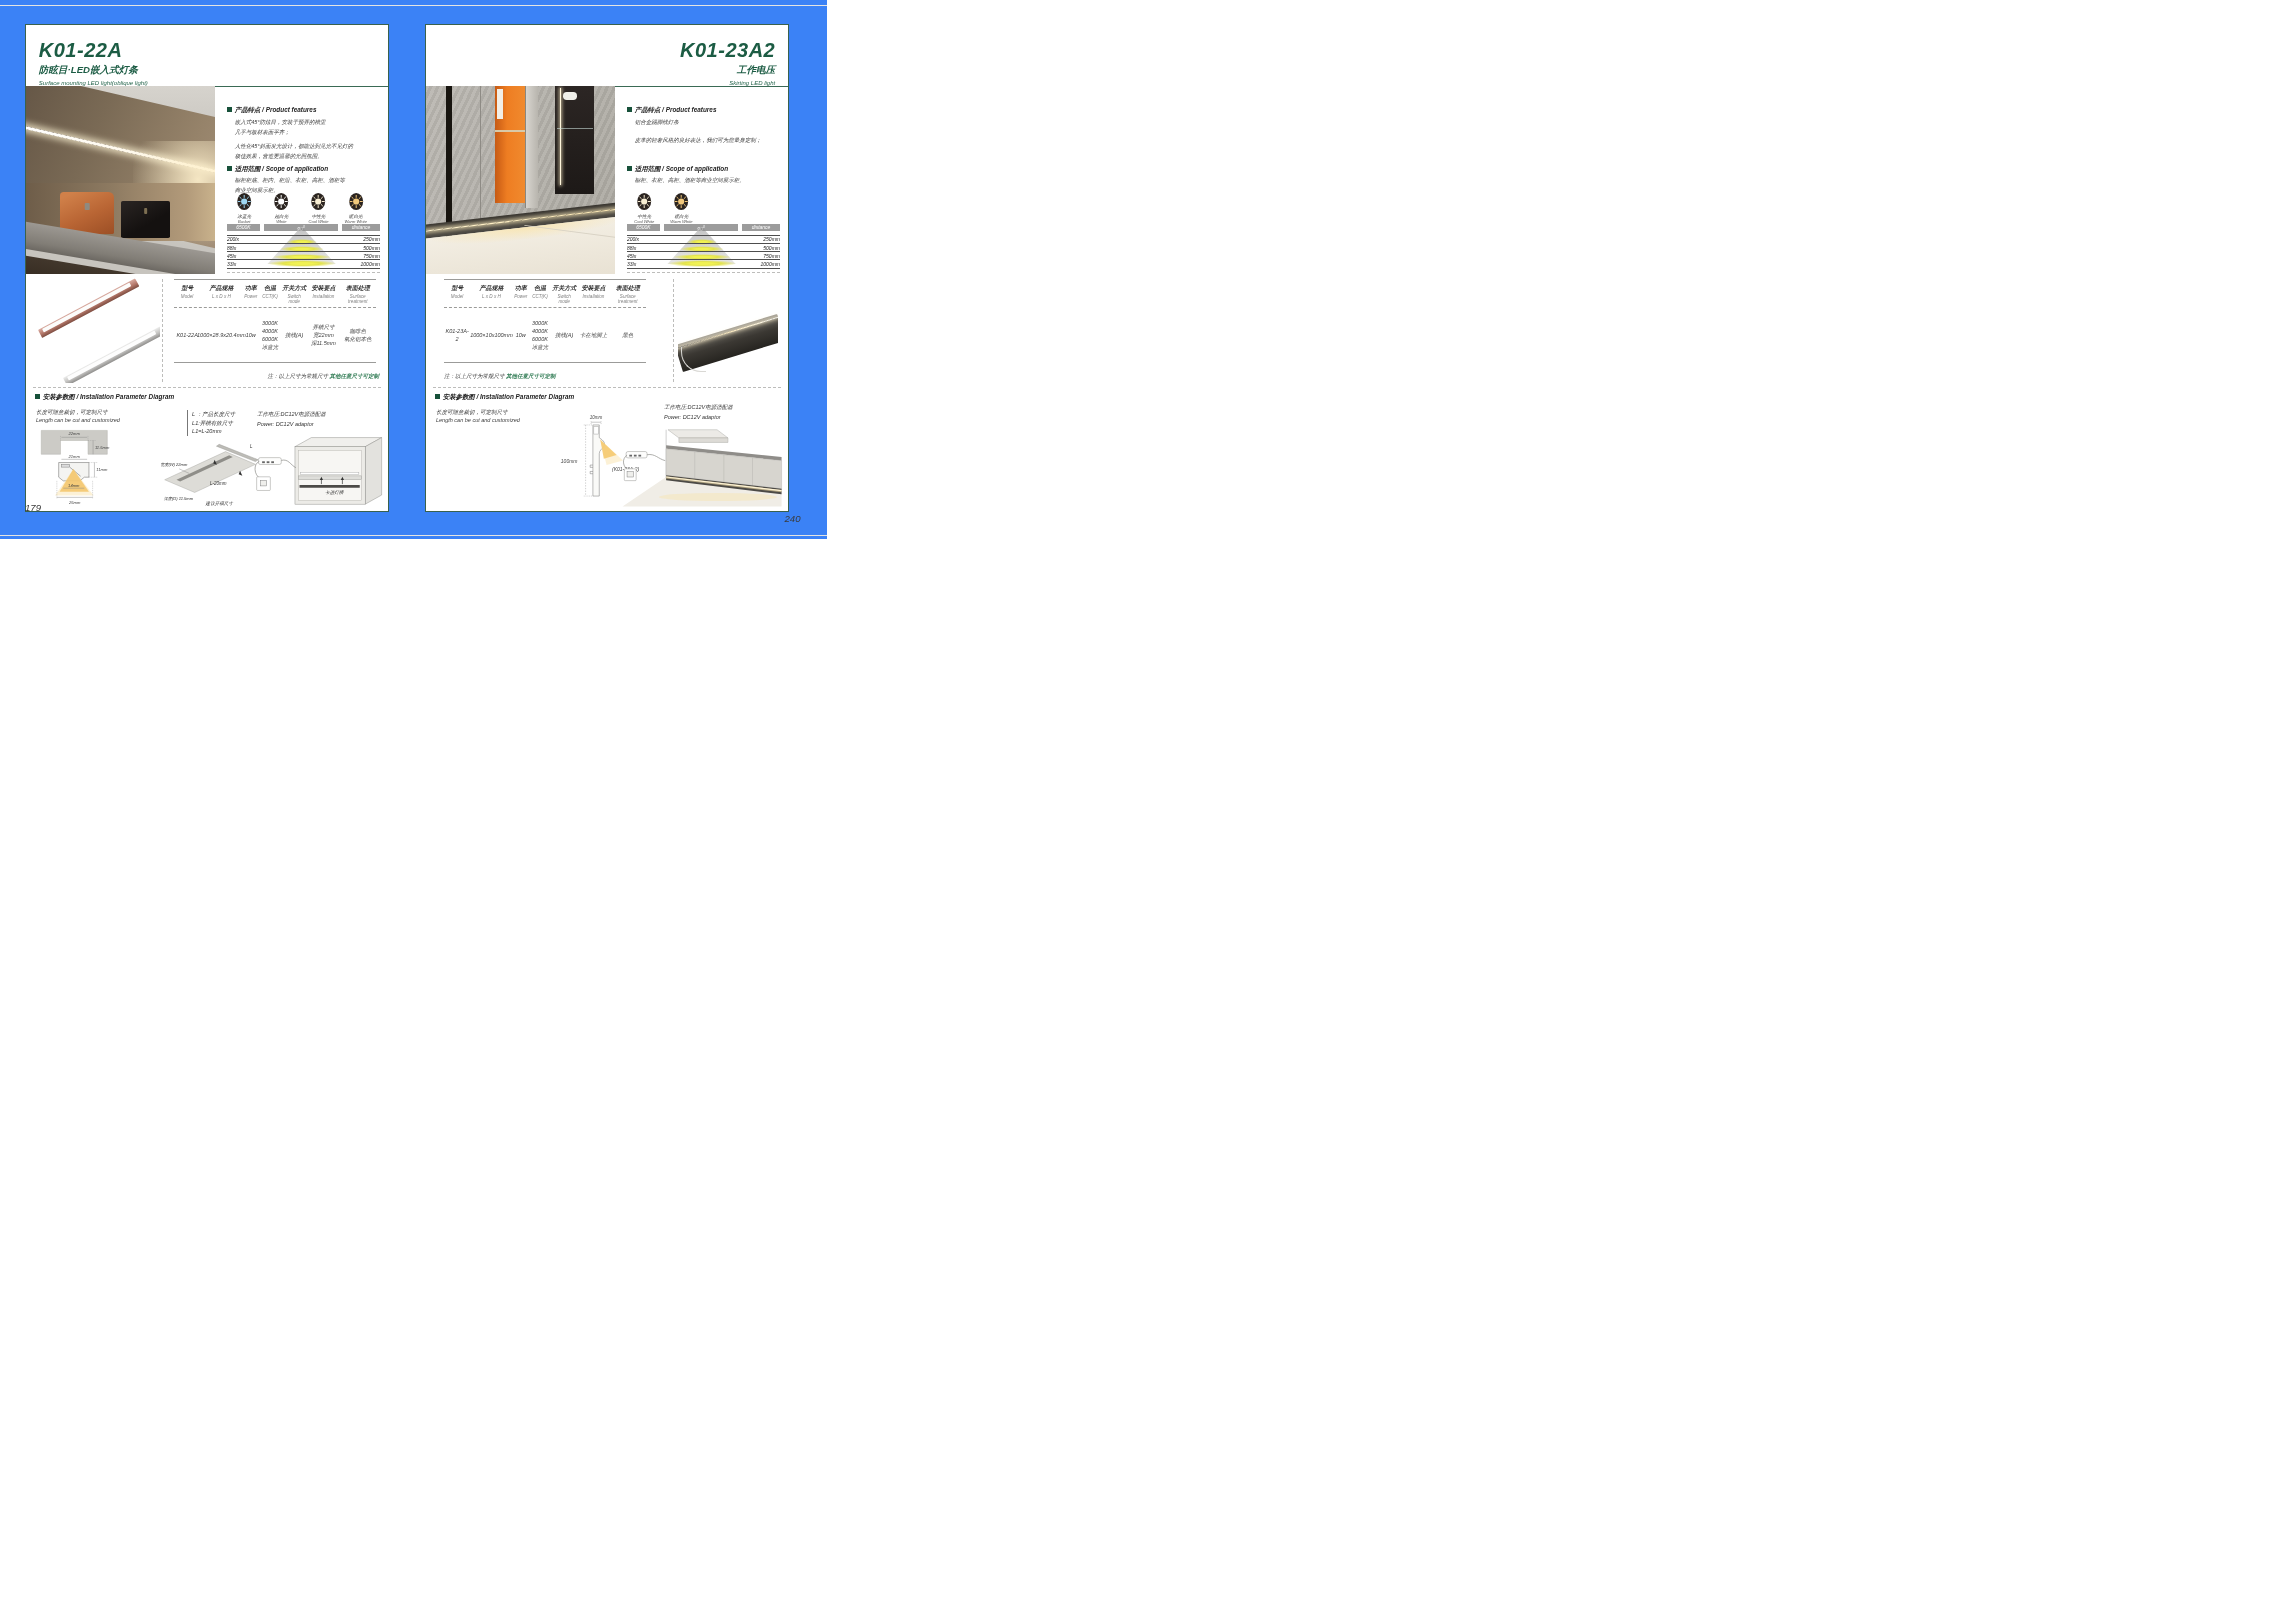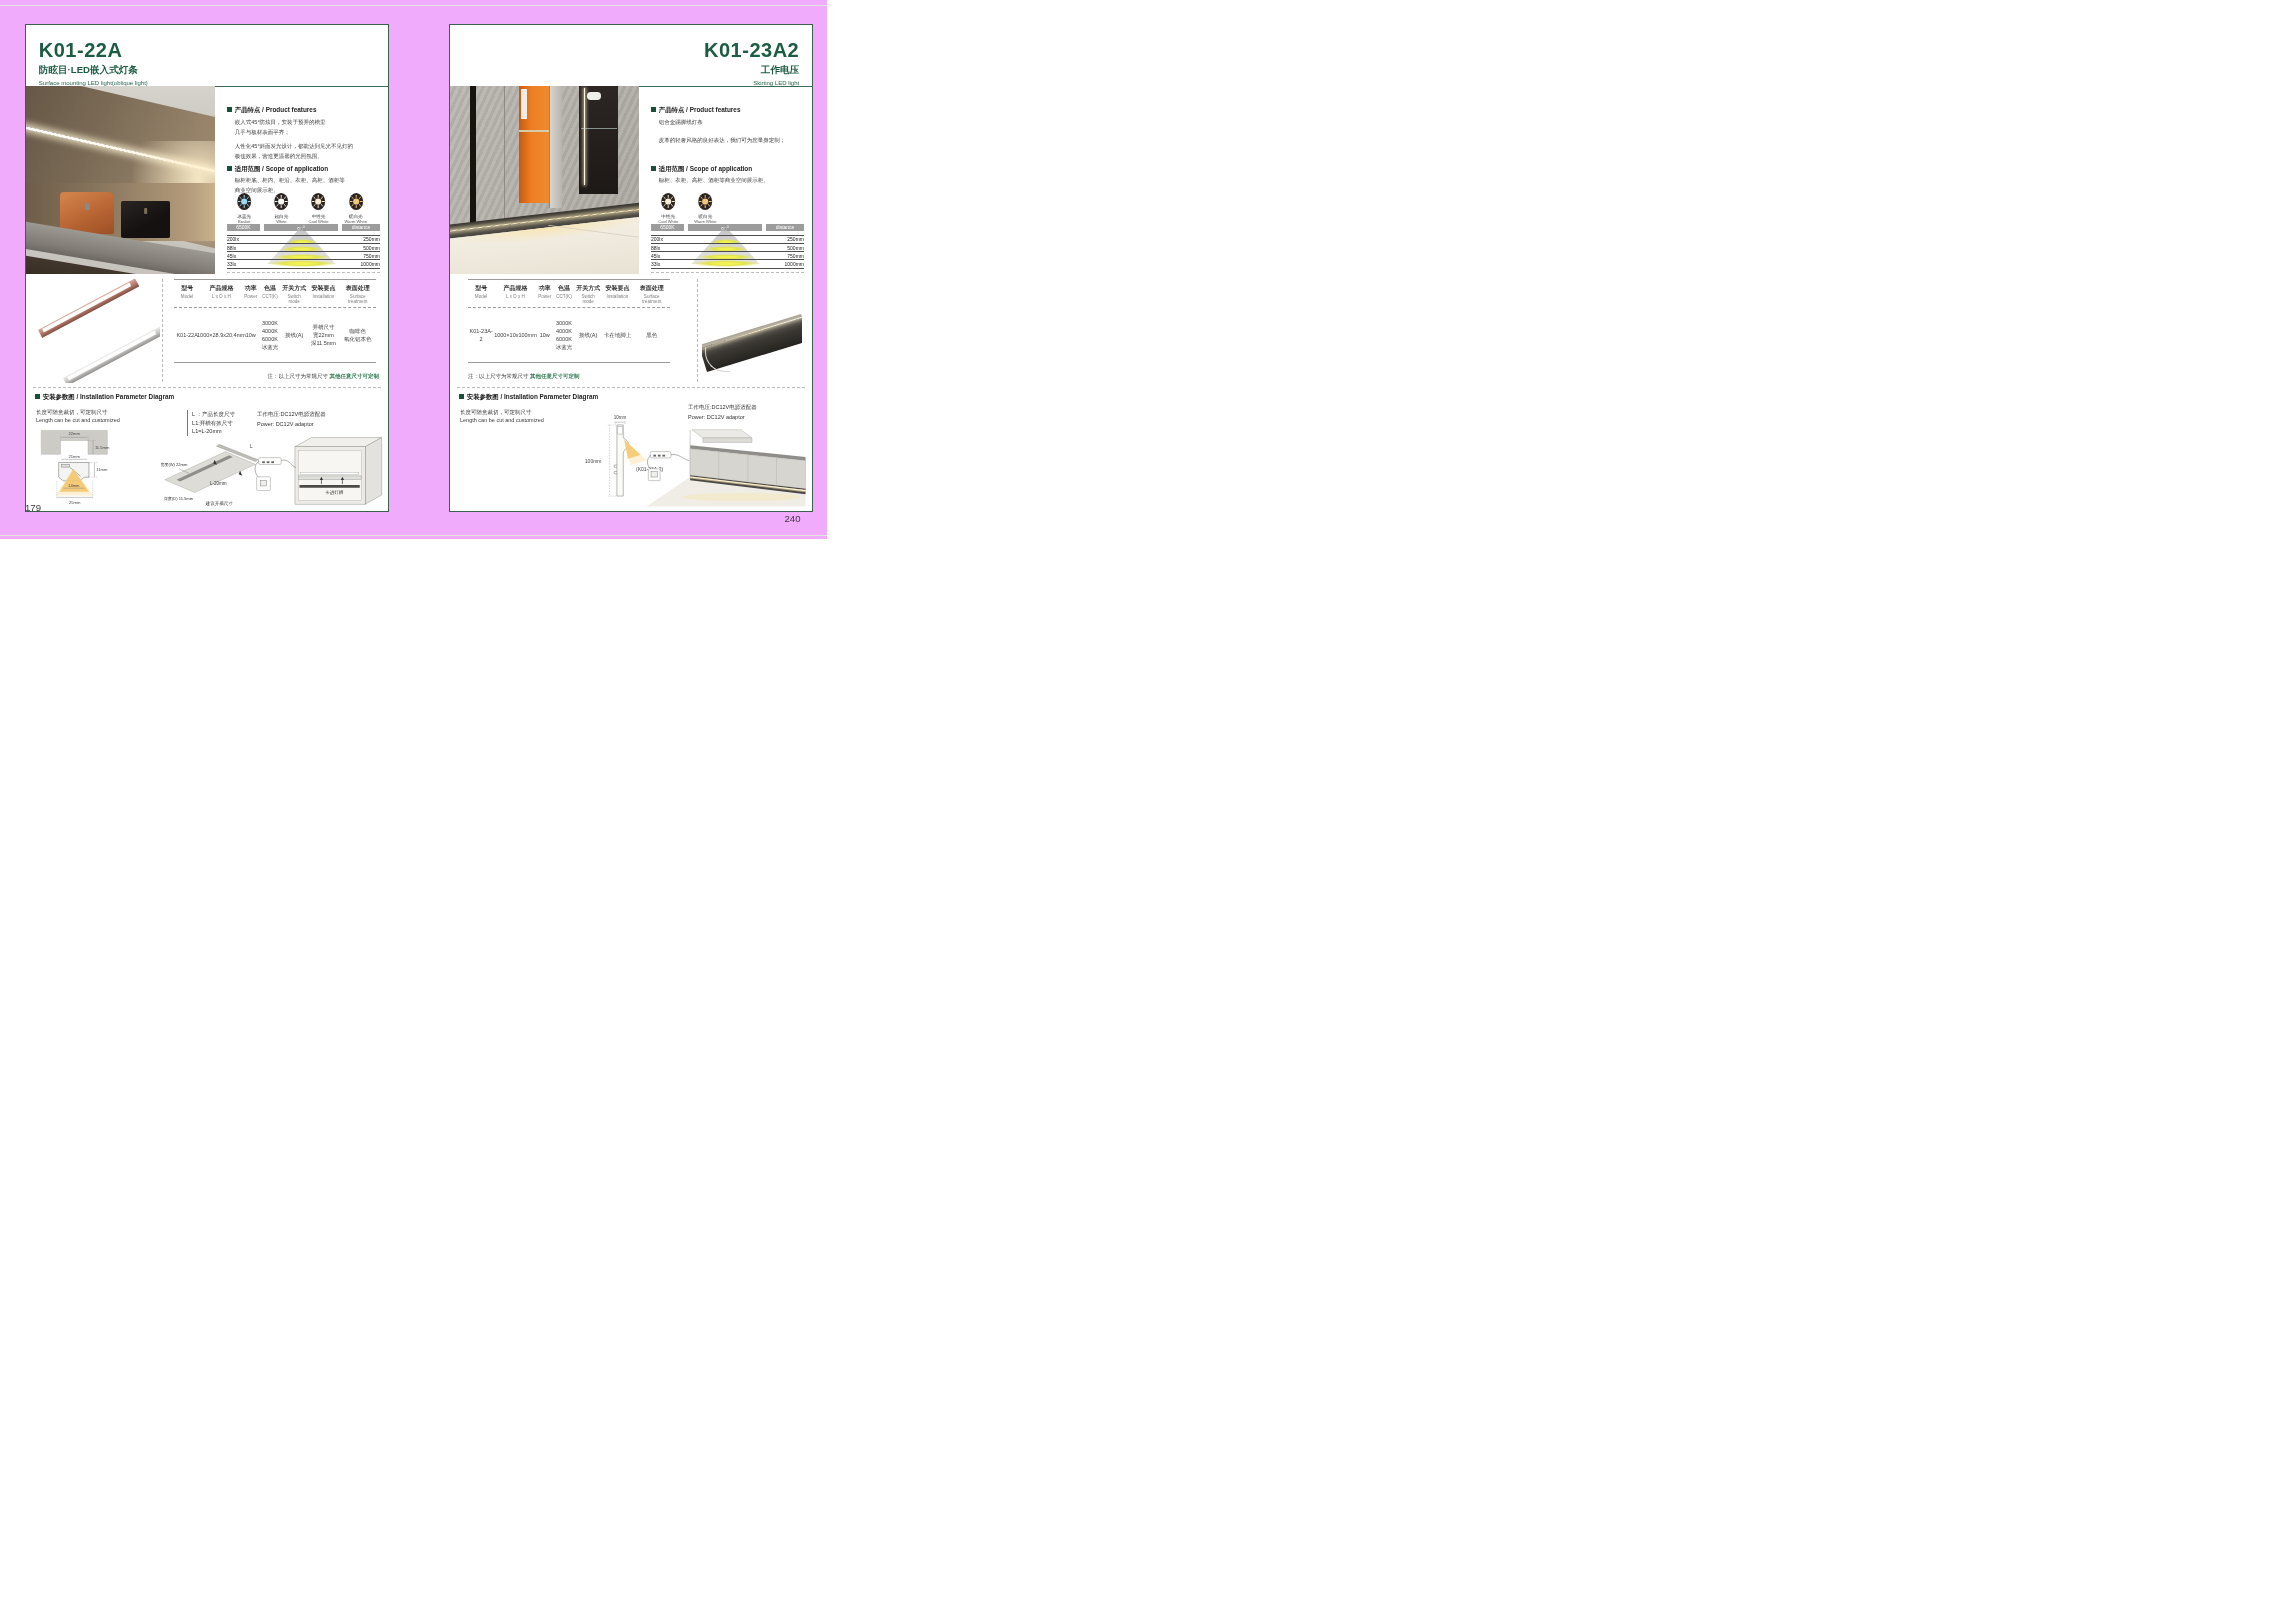--- a/index.html
+++ b/index.html
@@ -3,8 +3,8 @@
 <meta charset="utf-8">
 <style>
   html,body{margin:0;padding:0;background:#fff;}
-  .canvas{position:relative;width:827px;height:539px;background:#f0abfc;
-          font-family:"Liberation Sans",sans-serif;color:#3c3c3c;overflow:hidden;}
+  .canvas{position:relative;width:827px;height:539px;background:#3b82f6;
+          font-family:"Liberation Sans",sans-serif;color:#3c3c3c;overflow:hidden;font-style:italic;}
   .abs{position:absolute;}
   .hair{position:absolute;left:0;right:0;height:0.5px;background:#e4e4e2;}
   .page{position:absolute;top:24px;width:362px;height:486px;background:#fff;border:0.5px solid #39614d;}

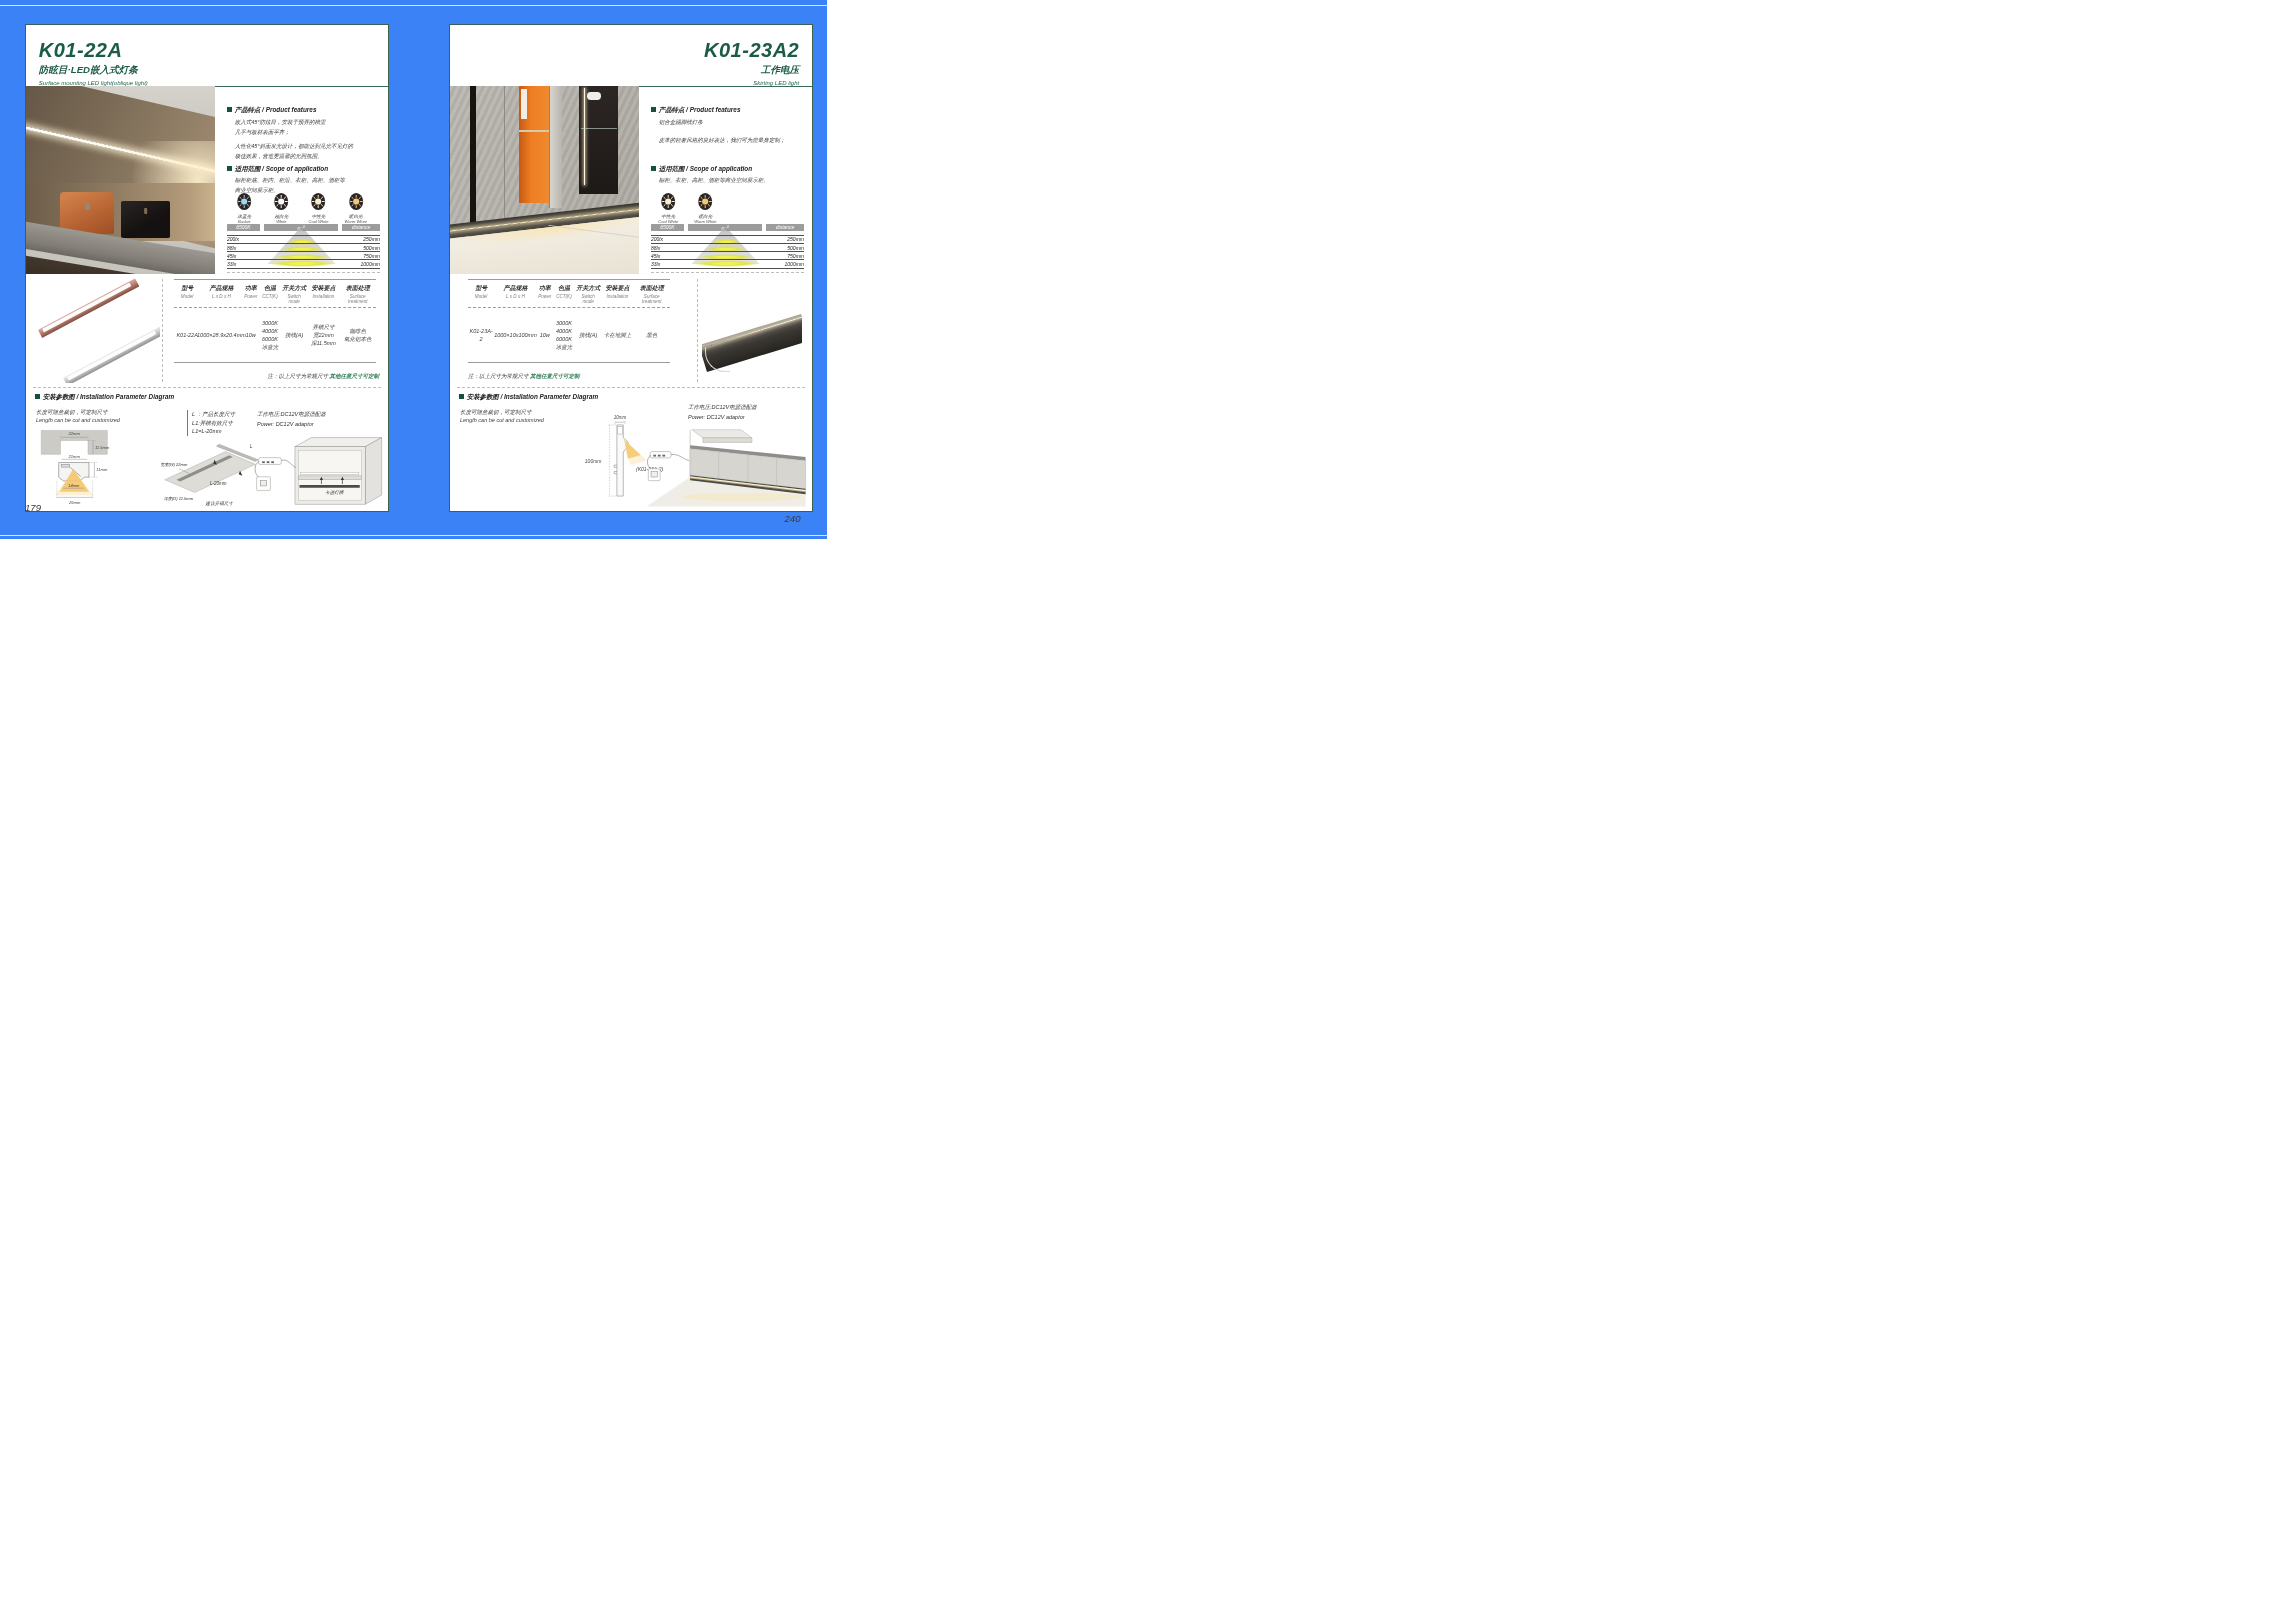--- a/index.html
+++ b/index.html
@@ -362,7 +362,7 @@
     </svg>
   </div>
 
-  <div class="page" style="left:449px">
+  <div class="page" style="left:425px">
 
     <div class="abs" style="right:12.8px;top:14.6px;text-align:right">
       <div class="model">K01-23A2</div>

